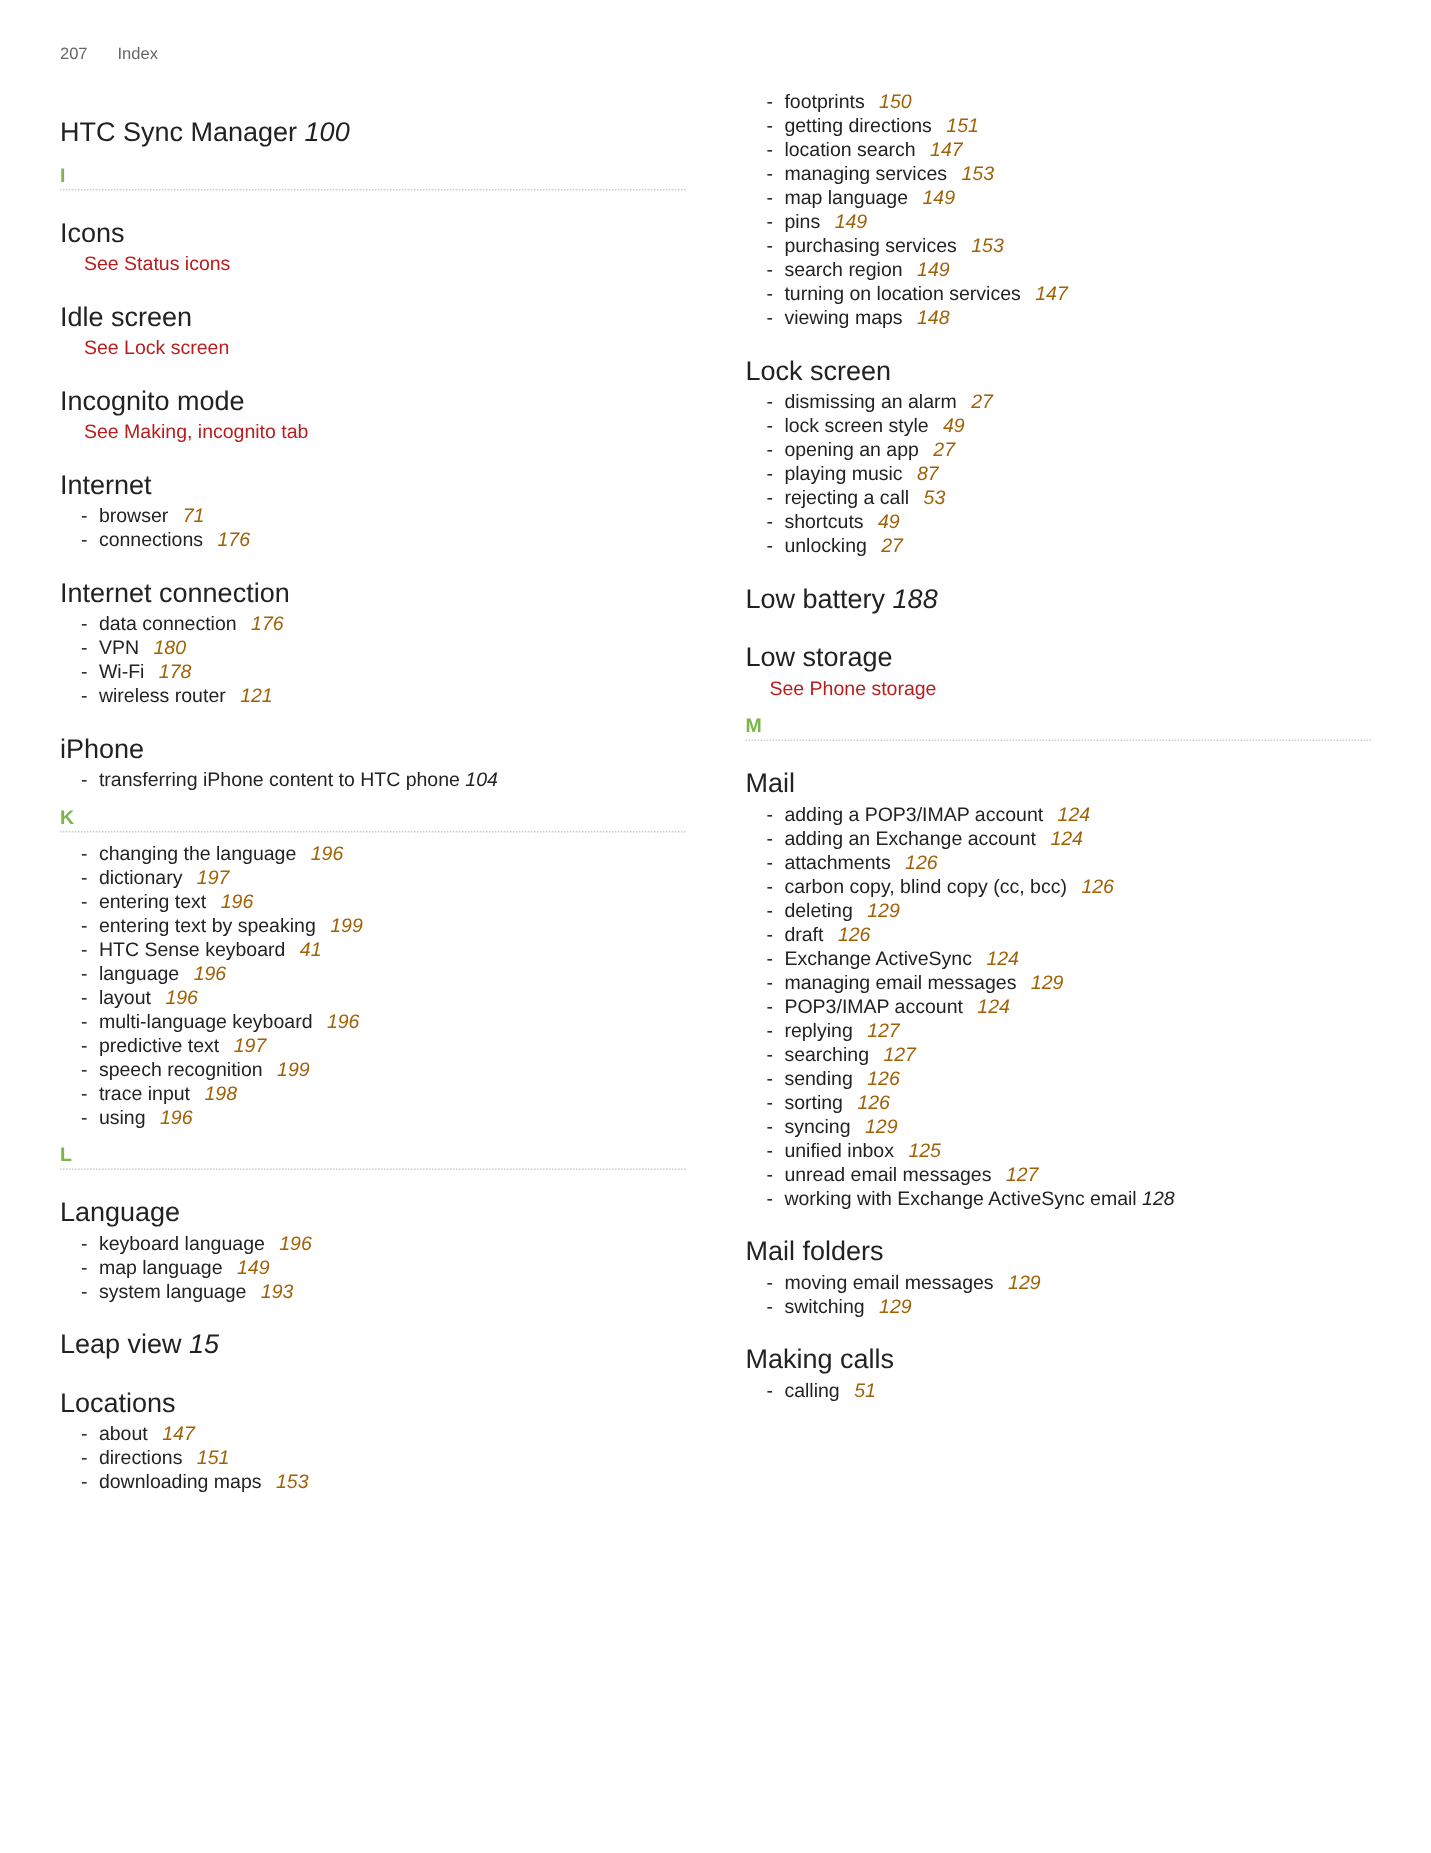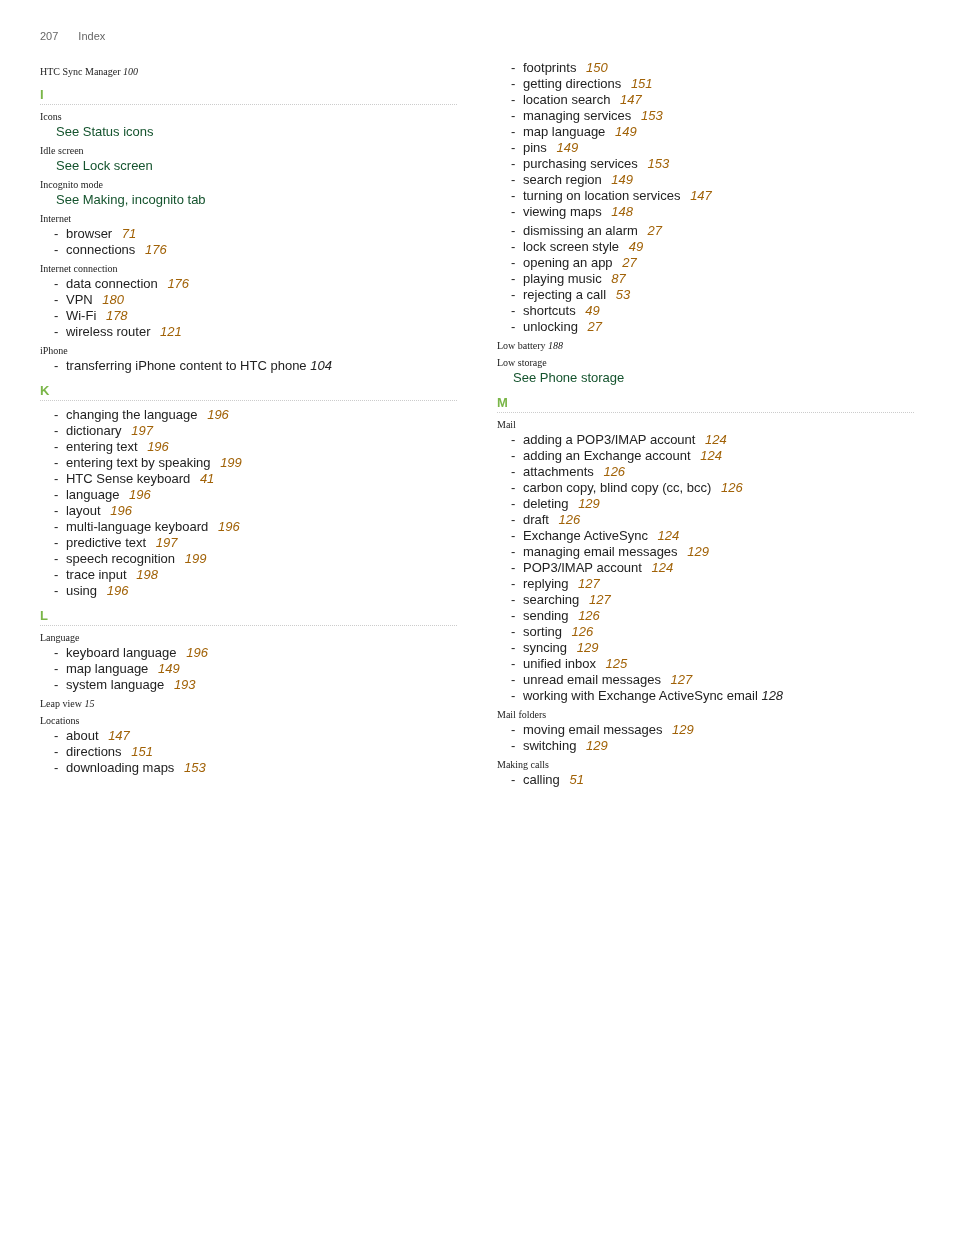--- a/index.html
+++ b/index.html
@@ -36,11 +36,10 @@
       margin-top: 10px;
     }
     .entry-title {
-      font-size: 10px;
+      font-size: 18px;
       font-weight: normal;
-      margin-top: 6px;
+      margin-top: 18px;
       margin-bottom: 2px;
-      font-family: Liberation Serif, serif;
     }
     .see-ref {
       padding-left: 16px;

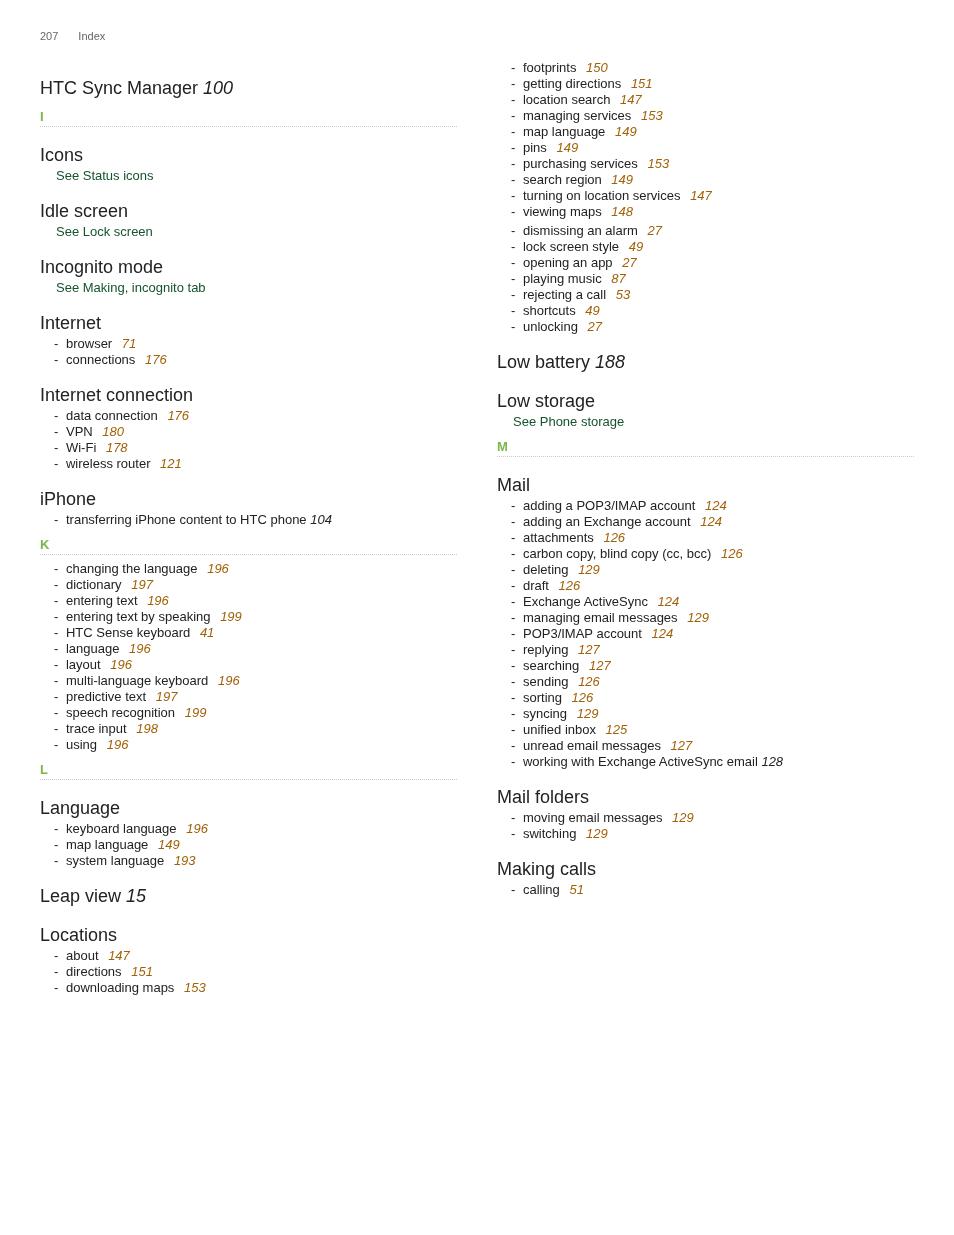--- a/index.html
+++ b/index.html
@@ -44,7 +44,7 @@
     .see-ref {
       padding-left: 16px;
       font-size: 13px;
-      color: #14532d;
+      color: #b91c1c;
       margin-bottom: 2px;
     }
     .sub-entry {

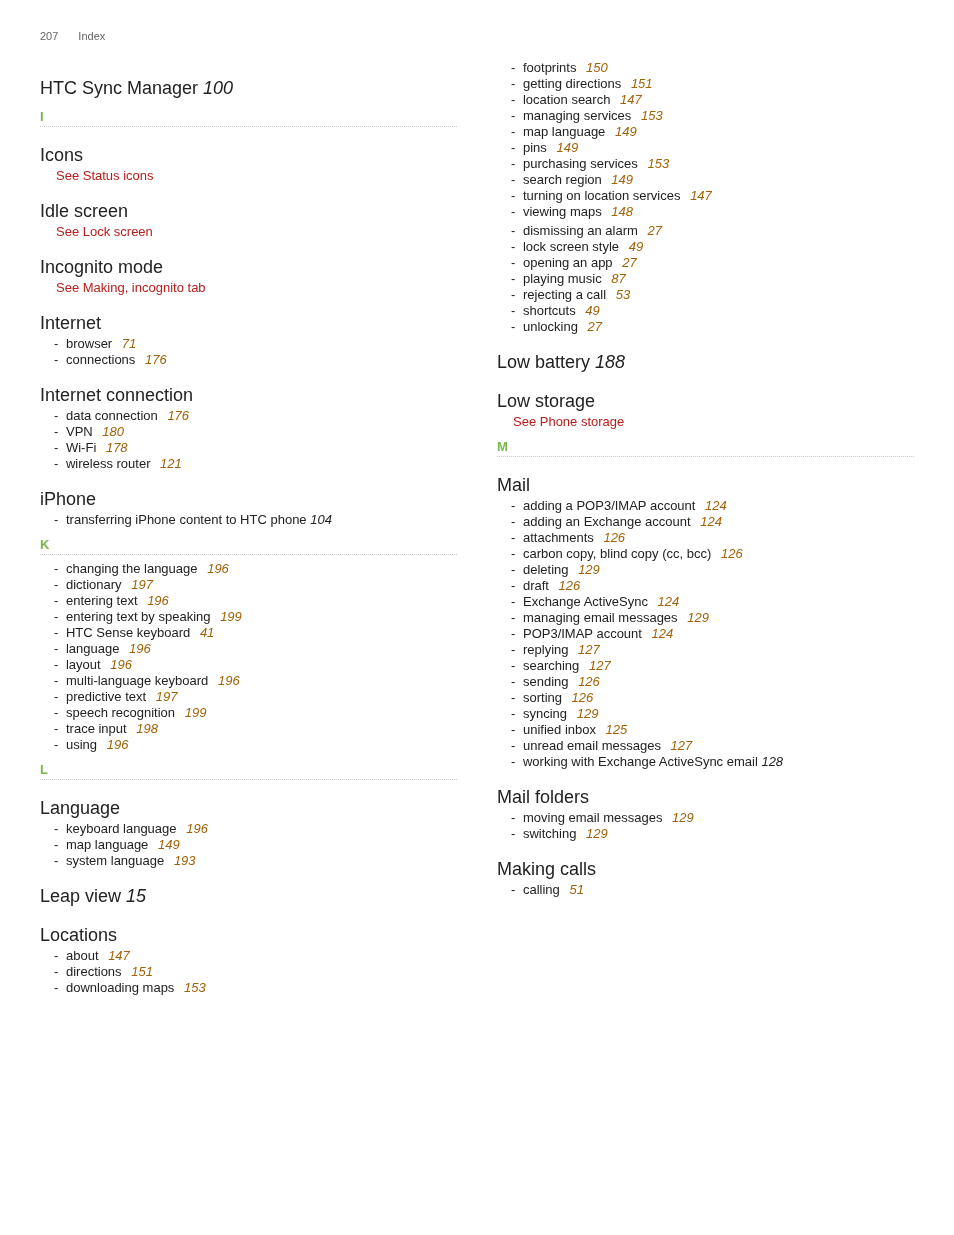--- a/index.html
+++ b/index.html
@@ -286,6 +286,7 @@
         </div>
       </div>
       <div class="entry-block">
+        <div class="entry-title">Lock screen</div>
         <div class="sub-entry">
           <span class="dash">-</span>
           <span class="label">&nbsp;dismissing an alarm</span>

